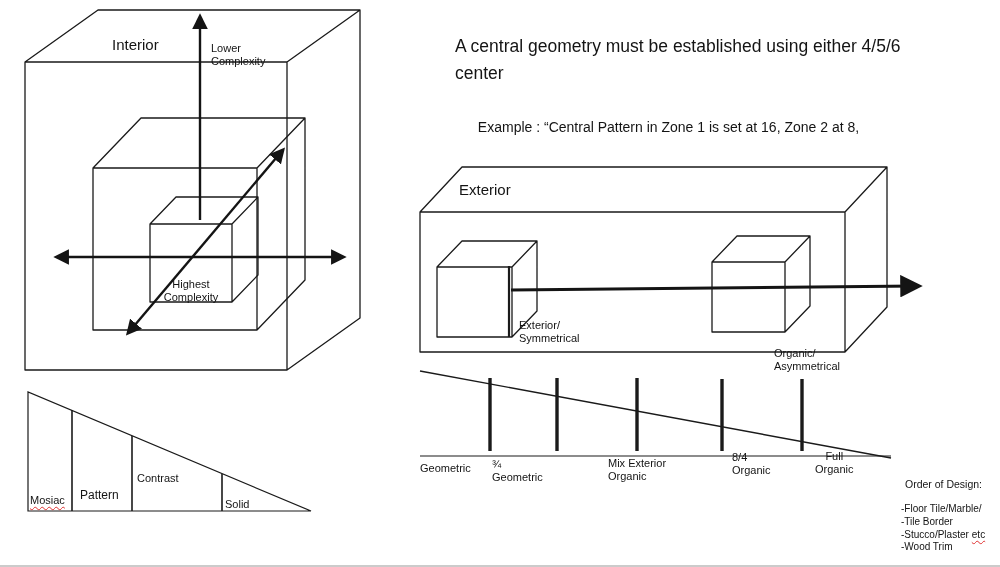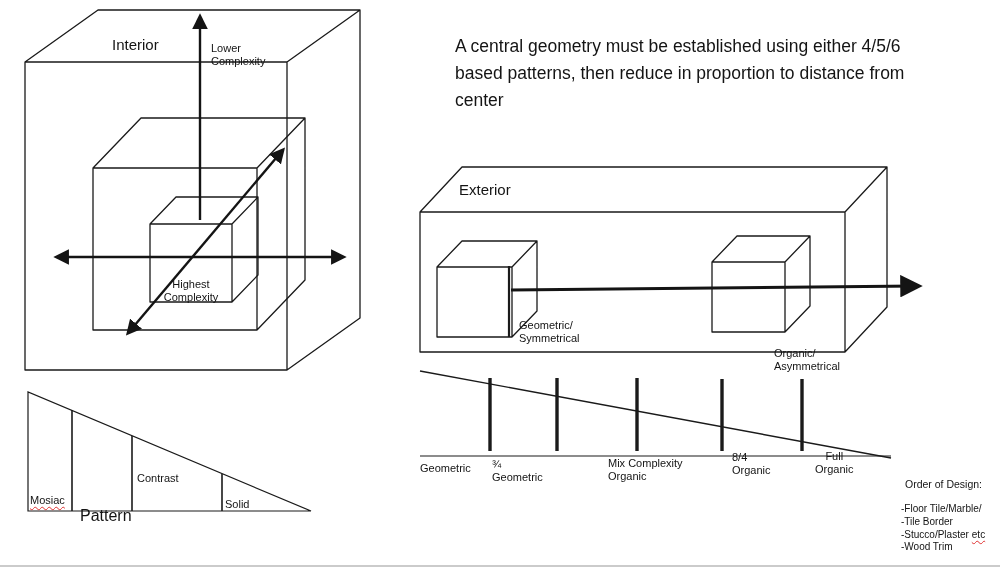--- a/index.html
+++ b/index.html
@@ -86,7 +86,6 @@
 
   <div class="lbl" style="left:455px;top:33px;font-size:17.5px;line-height:27px;">
     <div>A central geometry must be established using either 4/5/6</div>
-    <div>based patterns, then reduce in proportion to distance from</div>
     <div>center</div>
   </div>
   <div class="lbl center" style="left:447px;top:118px;width:443px;font-size:14px;line-height:19.5px;">

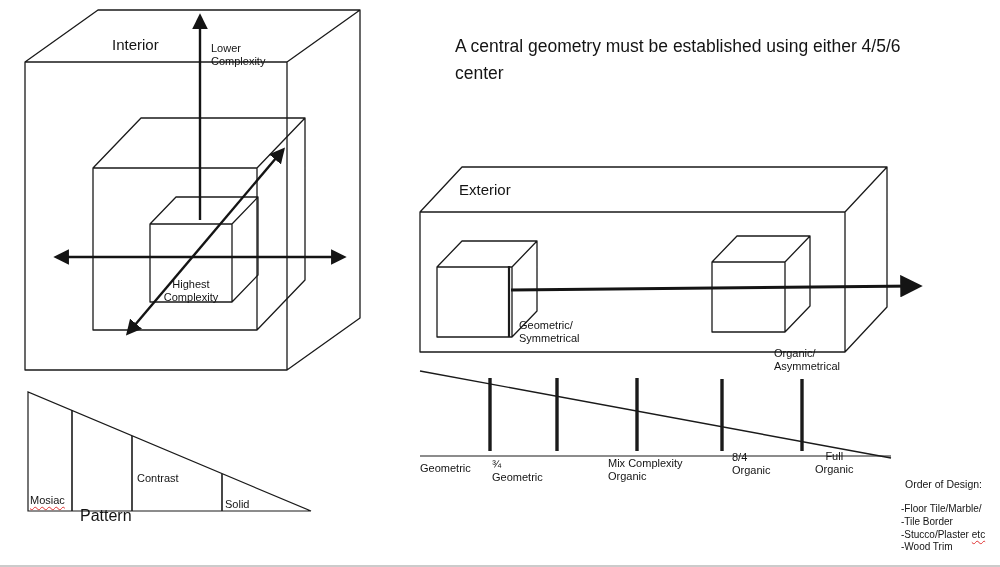--- a/index.html
+++ b/index.html
@@ -89,6 +89,7 @@
     <div>center</div>
   </div>
   <div class="lbl center" style="left:447px;top:118px;width:443px;font-size:14px;line-height:19.5px;">
+    <div>Example : “Central Pattern in Zone 1 is set at 16, Zone 2 at 8,</div>
   </div>
 
   <div class="lbl" style="left:459px;top:181px;font-size:15px;">Exterior</div>

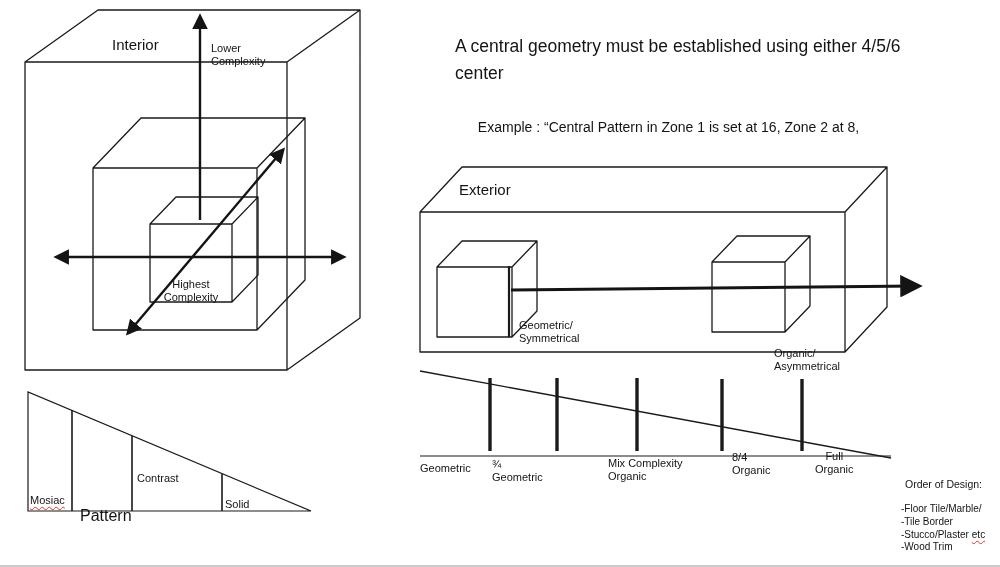--- a/index.html
+++ b/index.html
@@ -94,7 +94,7 @@
 
   <div class="lbl" style="left:459px;top:181px;font-size:15px;">Exterior</div>
   <div class="lbl" style="left:519px;top:319px;font-size:11px;line-height:13px;">
-    <div>Geometric/</div>
+    <div>Exterior/</div>
     <div>Symmetrical</div>
   </div>
   <div class="lbl" style="left:774px;top:319px;font-size:11px;line-height:13px;margin-top:28px;">

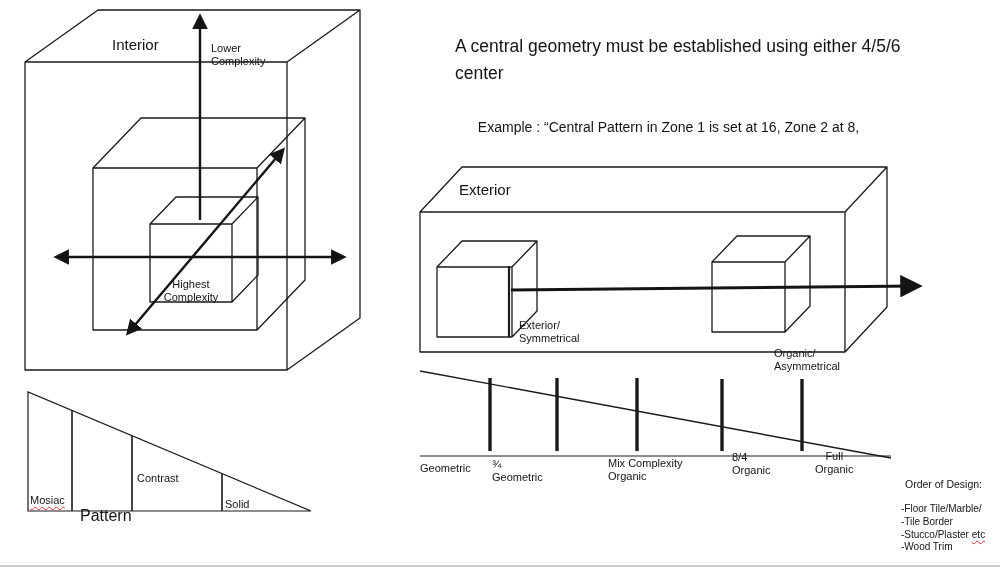--- a/index.html
+++ b/index.html
@@ -111,7 +111,7 @@
     <div>Geometric</div>
   </div>
   <div class="lbl" style="left:608px;top:457px;font-size:11px;line-height:12.5px;">
-    <div>Mix Complexity</div>
+    <div>Mix Exterior</div>
     <div>Organic</div>
   </div>
   <div class="lbl" style="left:732px;top:451px;font-size:11px;line-height:12.5px;">

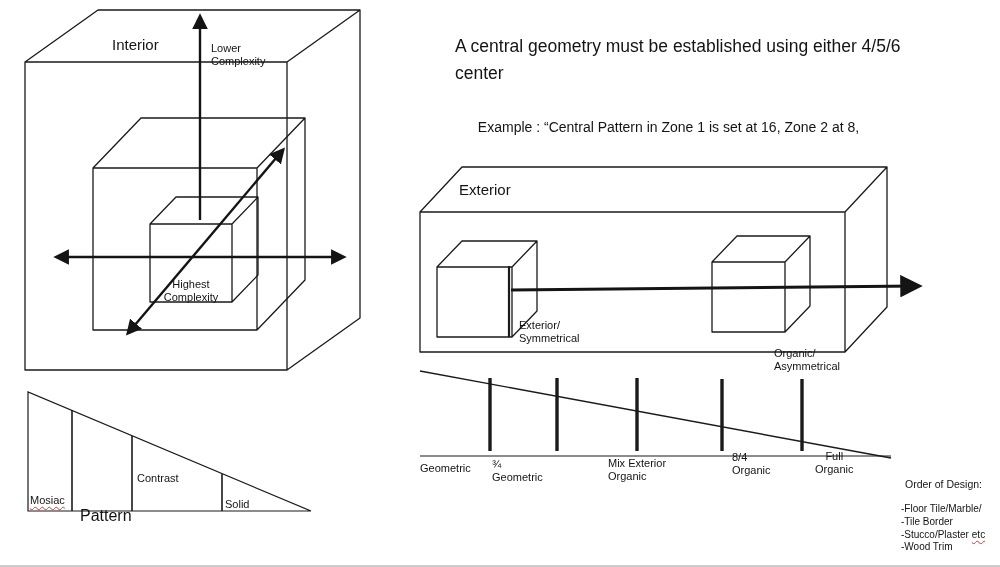--- a/index.html
+++ b/index.html
@@ -80,7 +80,7 @@
   </div>
 
   <div class="lbl squiggle" style="left:30px;top:494px;font-size:11px;">Mosiac</div>
-  <div class="lbl" style="left:80px;top:507px;font-size:16px;">Pattern</div>
+  <div class="lbl" style="left:80px;top:488px;font-size:12px;">Pattern</div>
   <div class="lbl" style="left:137px;top:472px;font-size:11px;">Contrast</div>
   <div class="lbl" style="left:225px;top:498px;font-size:11px;">Solid</div>
 

